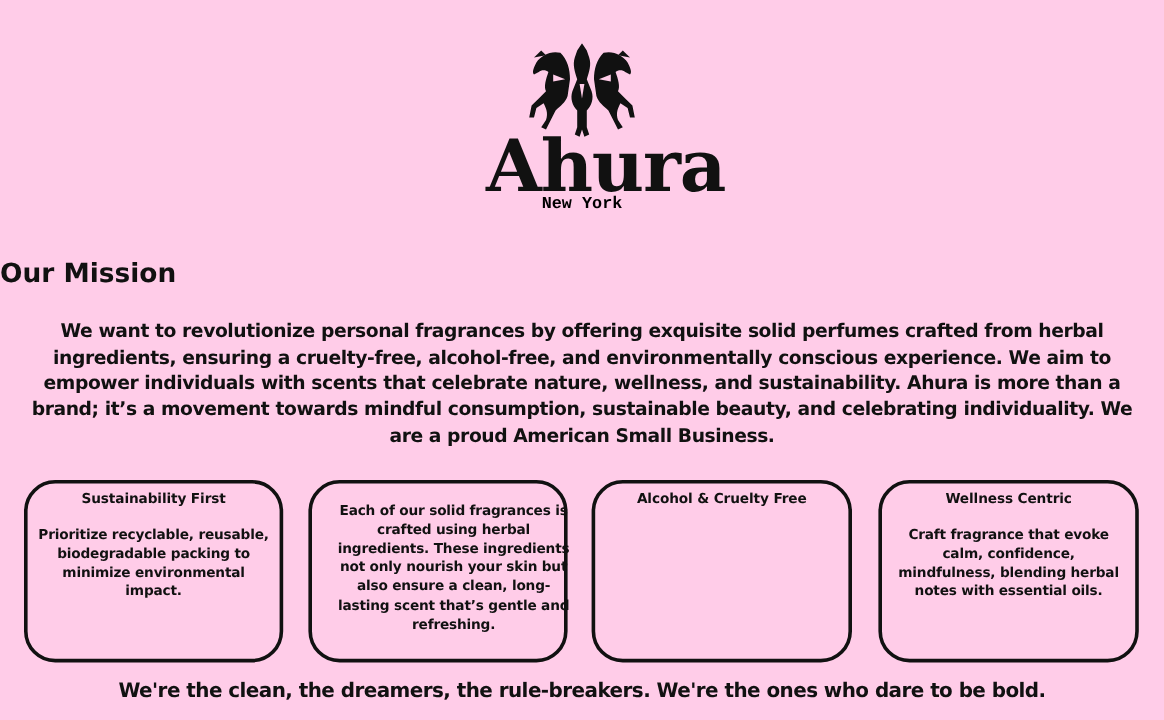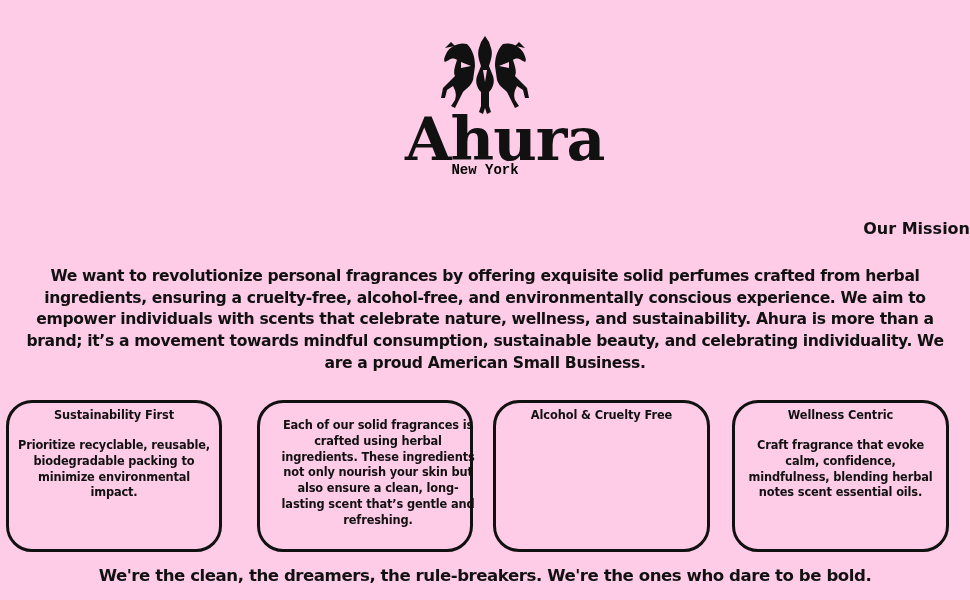--- a/index.html
+++ b/index.html
@@ -53,9 +53,9 @@
       left: 0;
       width: 970px;
       top: 217px;
-      text-align: right;
+      text-align: left;
       font-weight: bold;
-      font-size: 16px;
+      font-size: 22px;
       line-height: 24px;
     }
     .mission-text {

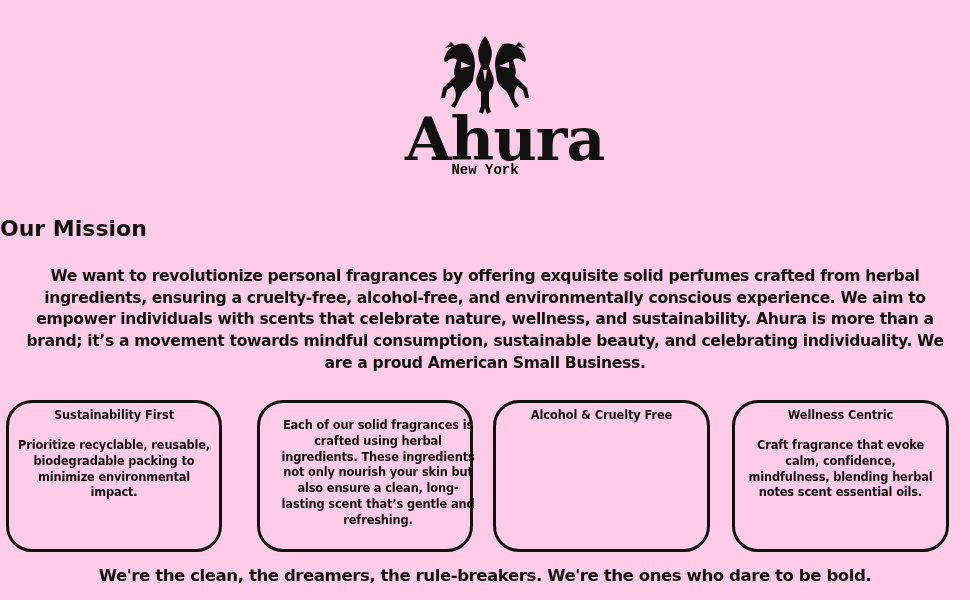--- a/index.html
+++ b/index.html
@@ -131,7 +131,7 @@
 <div class="mission-title">Our Mission</div>
 <div class="mission-text">We want to revolutionize personal fragrances by offering exquisite solid perfumes crafted from herbal ingredients, ensuring a cruelty-free, alcohol-free, and environmentally conscious experience. We aim to empower individuals with scents that celebrate nature, wellness, and sustainability. Ahura is more than a brand; it’s a movement towards mindful consumption, sustainable beauty, and celebrating individuality. We are a proud American Small Business.</div>
 
-<div class="card" style="left:6px; width:210px;">
+<div class="card" style="left:20px; width:210px;">
   <div class="card-title">Sustainability First</div>
   <div class="card-body" style="width:196px;">Prioritize recyclable, reusable, biodegradable packing to minimize environmental impact.</div>
 </div>

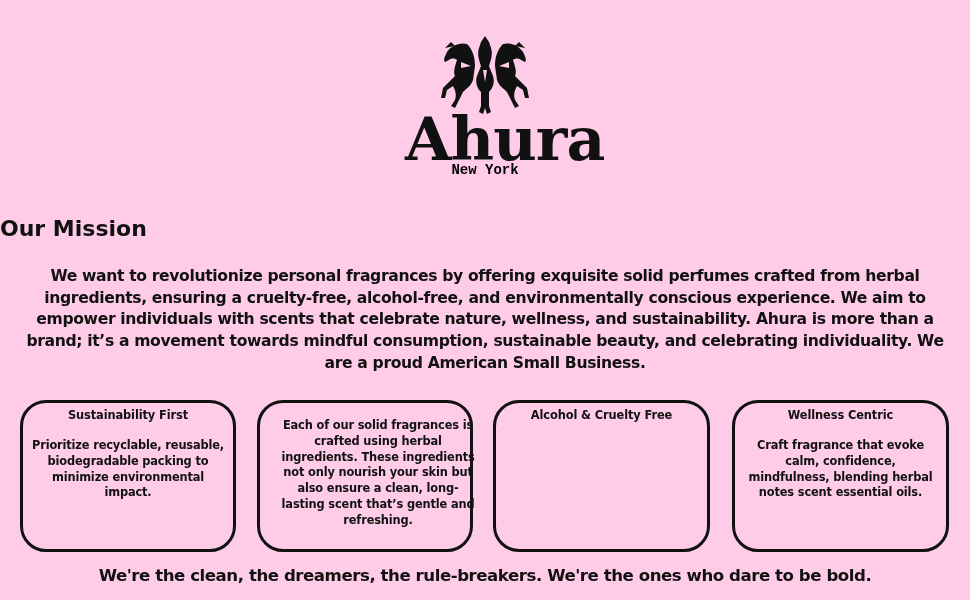--- a/index.html
+++ b/index.html
@@ -146,7 +146,7 @@
 
 <div class="card" style="left:732px; width:211px;">
   <div class="card-title">Wellness Centric</div>
-  <div class="card-body" style="width:194px;">Craft fragrance that evoke calm, confidence, mindfulness, blending herbal notes scent essential oils.</div>
+  <div class="card-body" style="width:194px;">Craft fragrance that evoke calm, confidence, mindfulness, blending herbal notes with essential oils.</div>
 </div>
 
 <div class="tagline">We're the clean, the dreamers, the rule-breakers. We're the ones who dare to be bold.</div>

